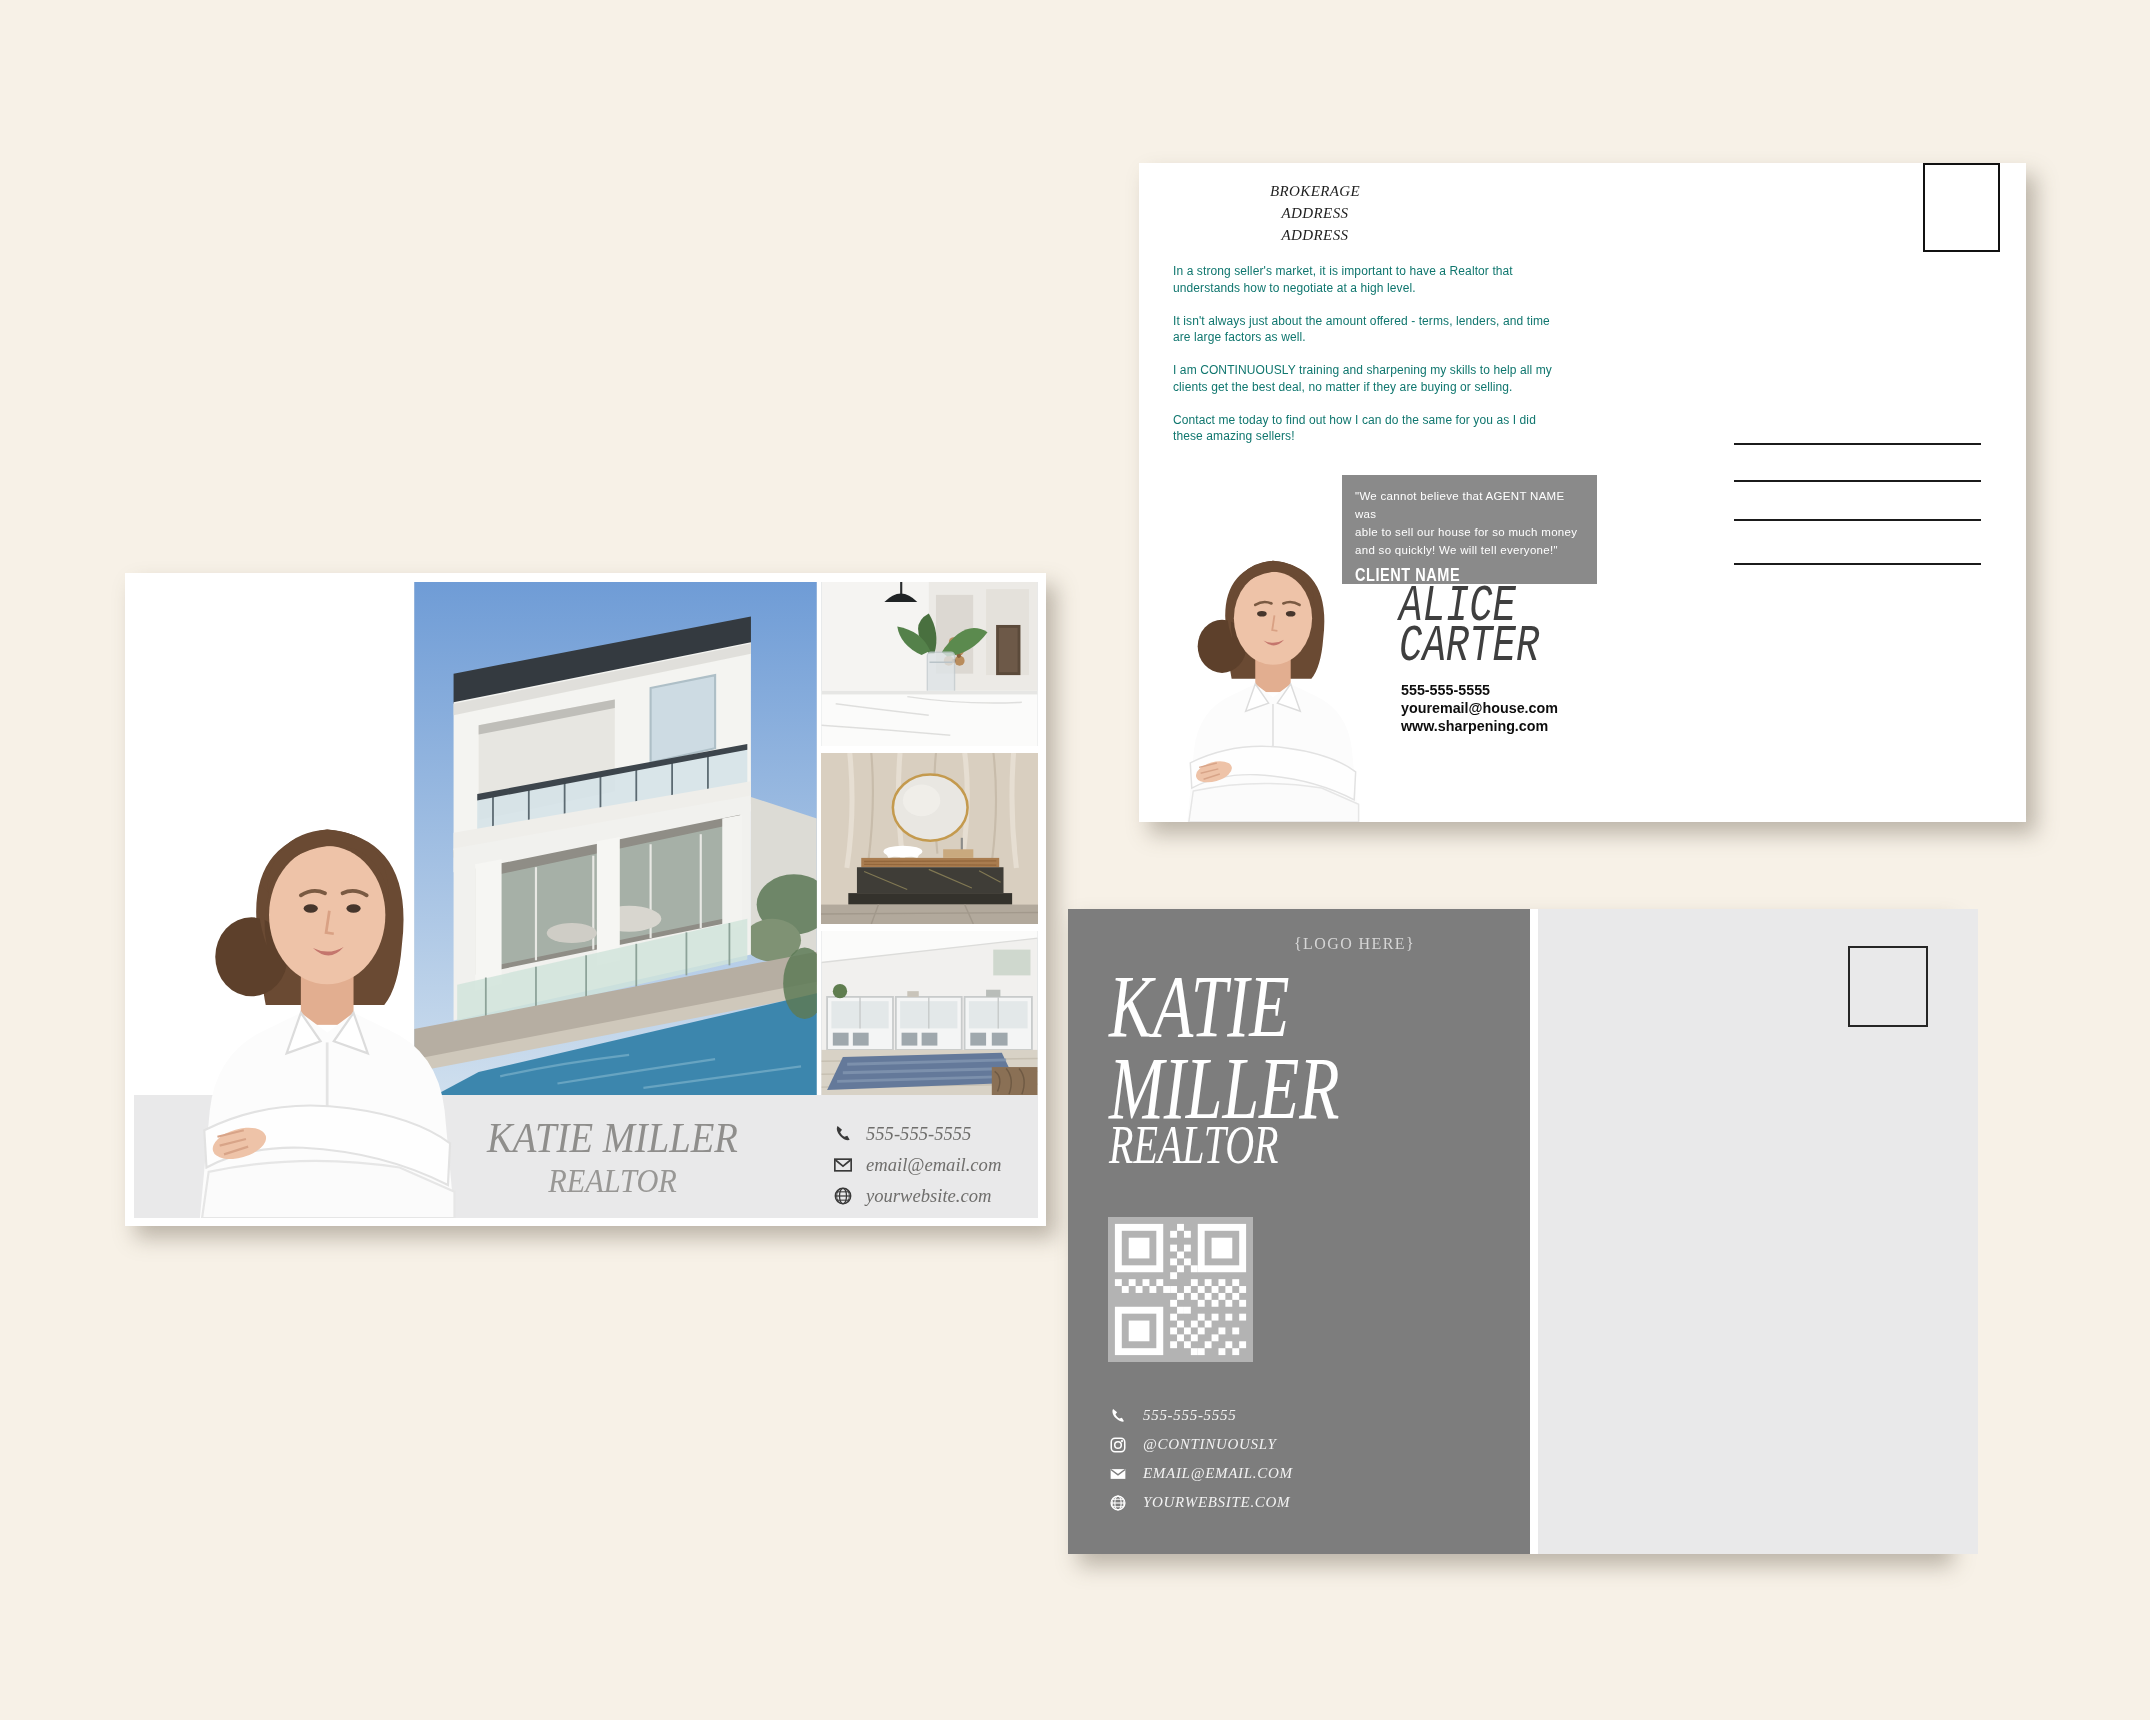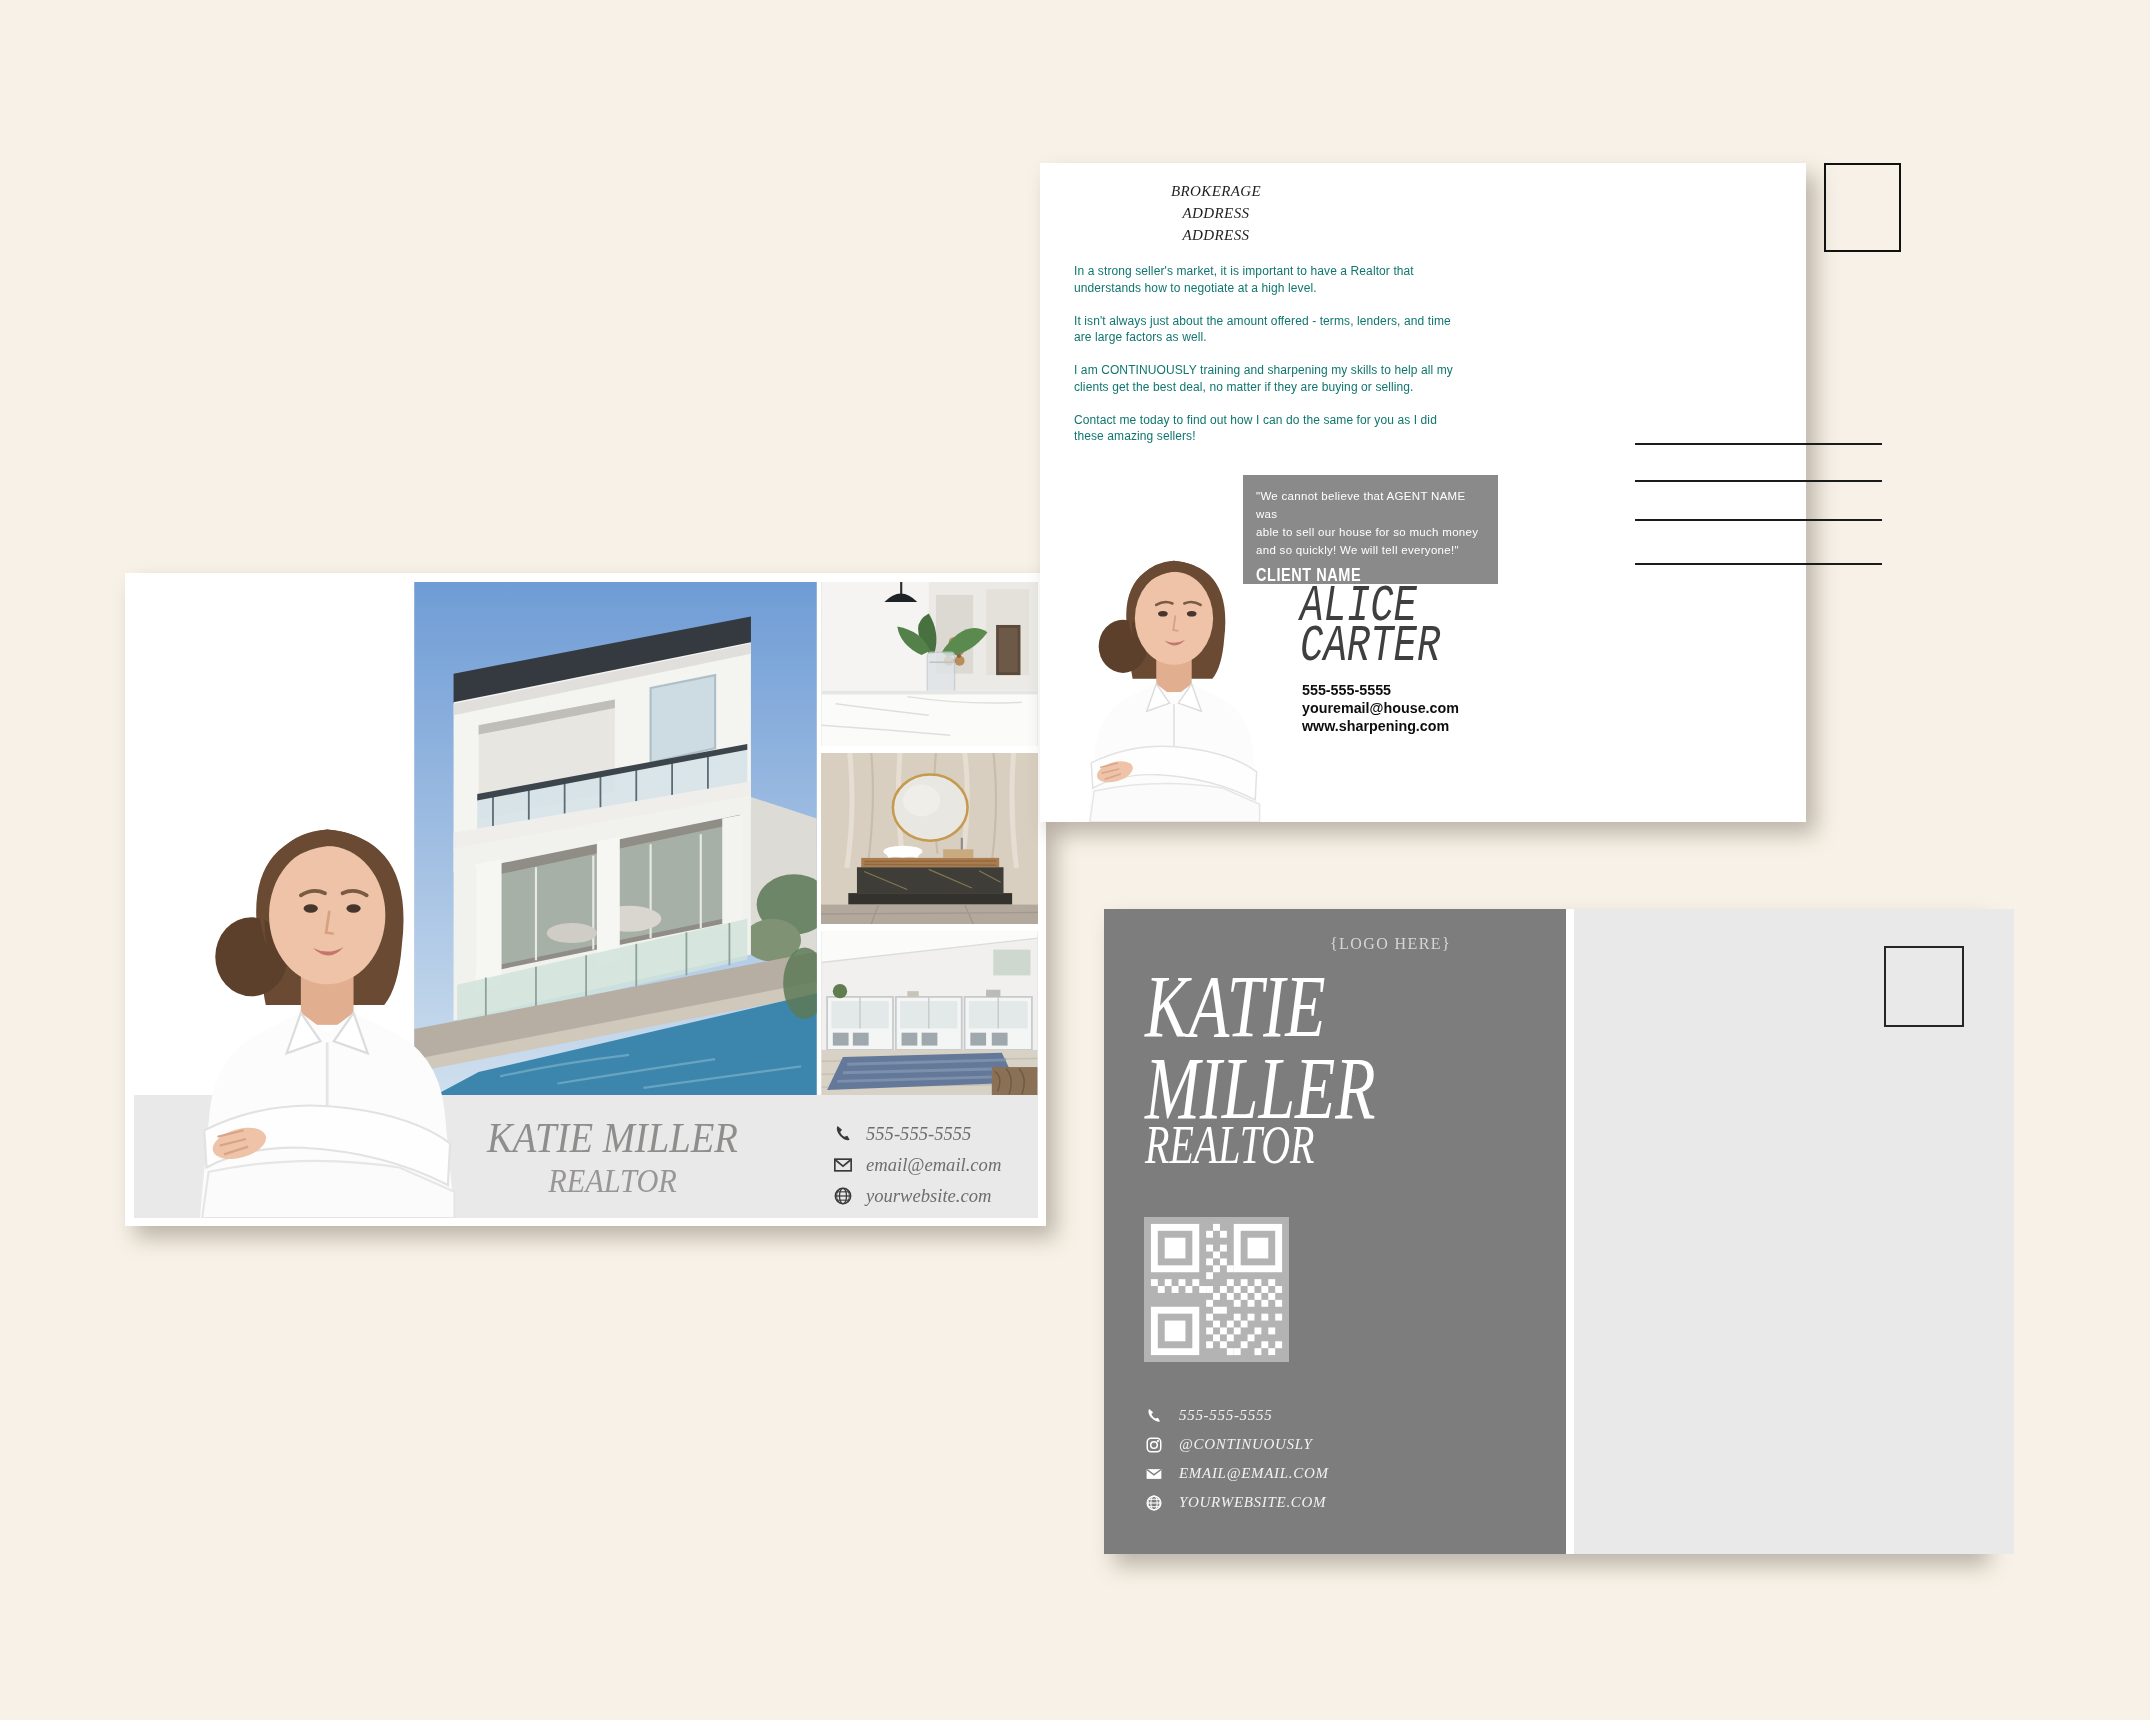--- a/index.html
+++ b/index.html
@@ -35,7 +35,7 @@
   #agent-front svg,#agent-back svg{display:block;width:100%;height:100%;}
 
   
-  #card-back-top{left:1040px;top:163px;width:766px;height:659px;}
+  #card-back-top{left:1139px;top:163px;width:887px;height:659px;}
   .brokerage{position:absolute;left:83px;top:17px;width:186px;text-align:center;
       font-family:"Liberation Serif",serif;font-style:italic;font-size:15px;line-height:22px;
       color:#1f1f1f;letter-spacing:0.4px;}

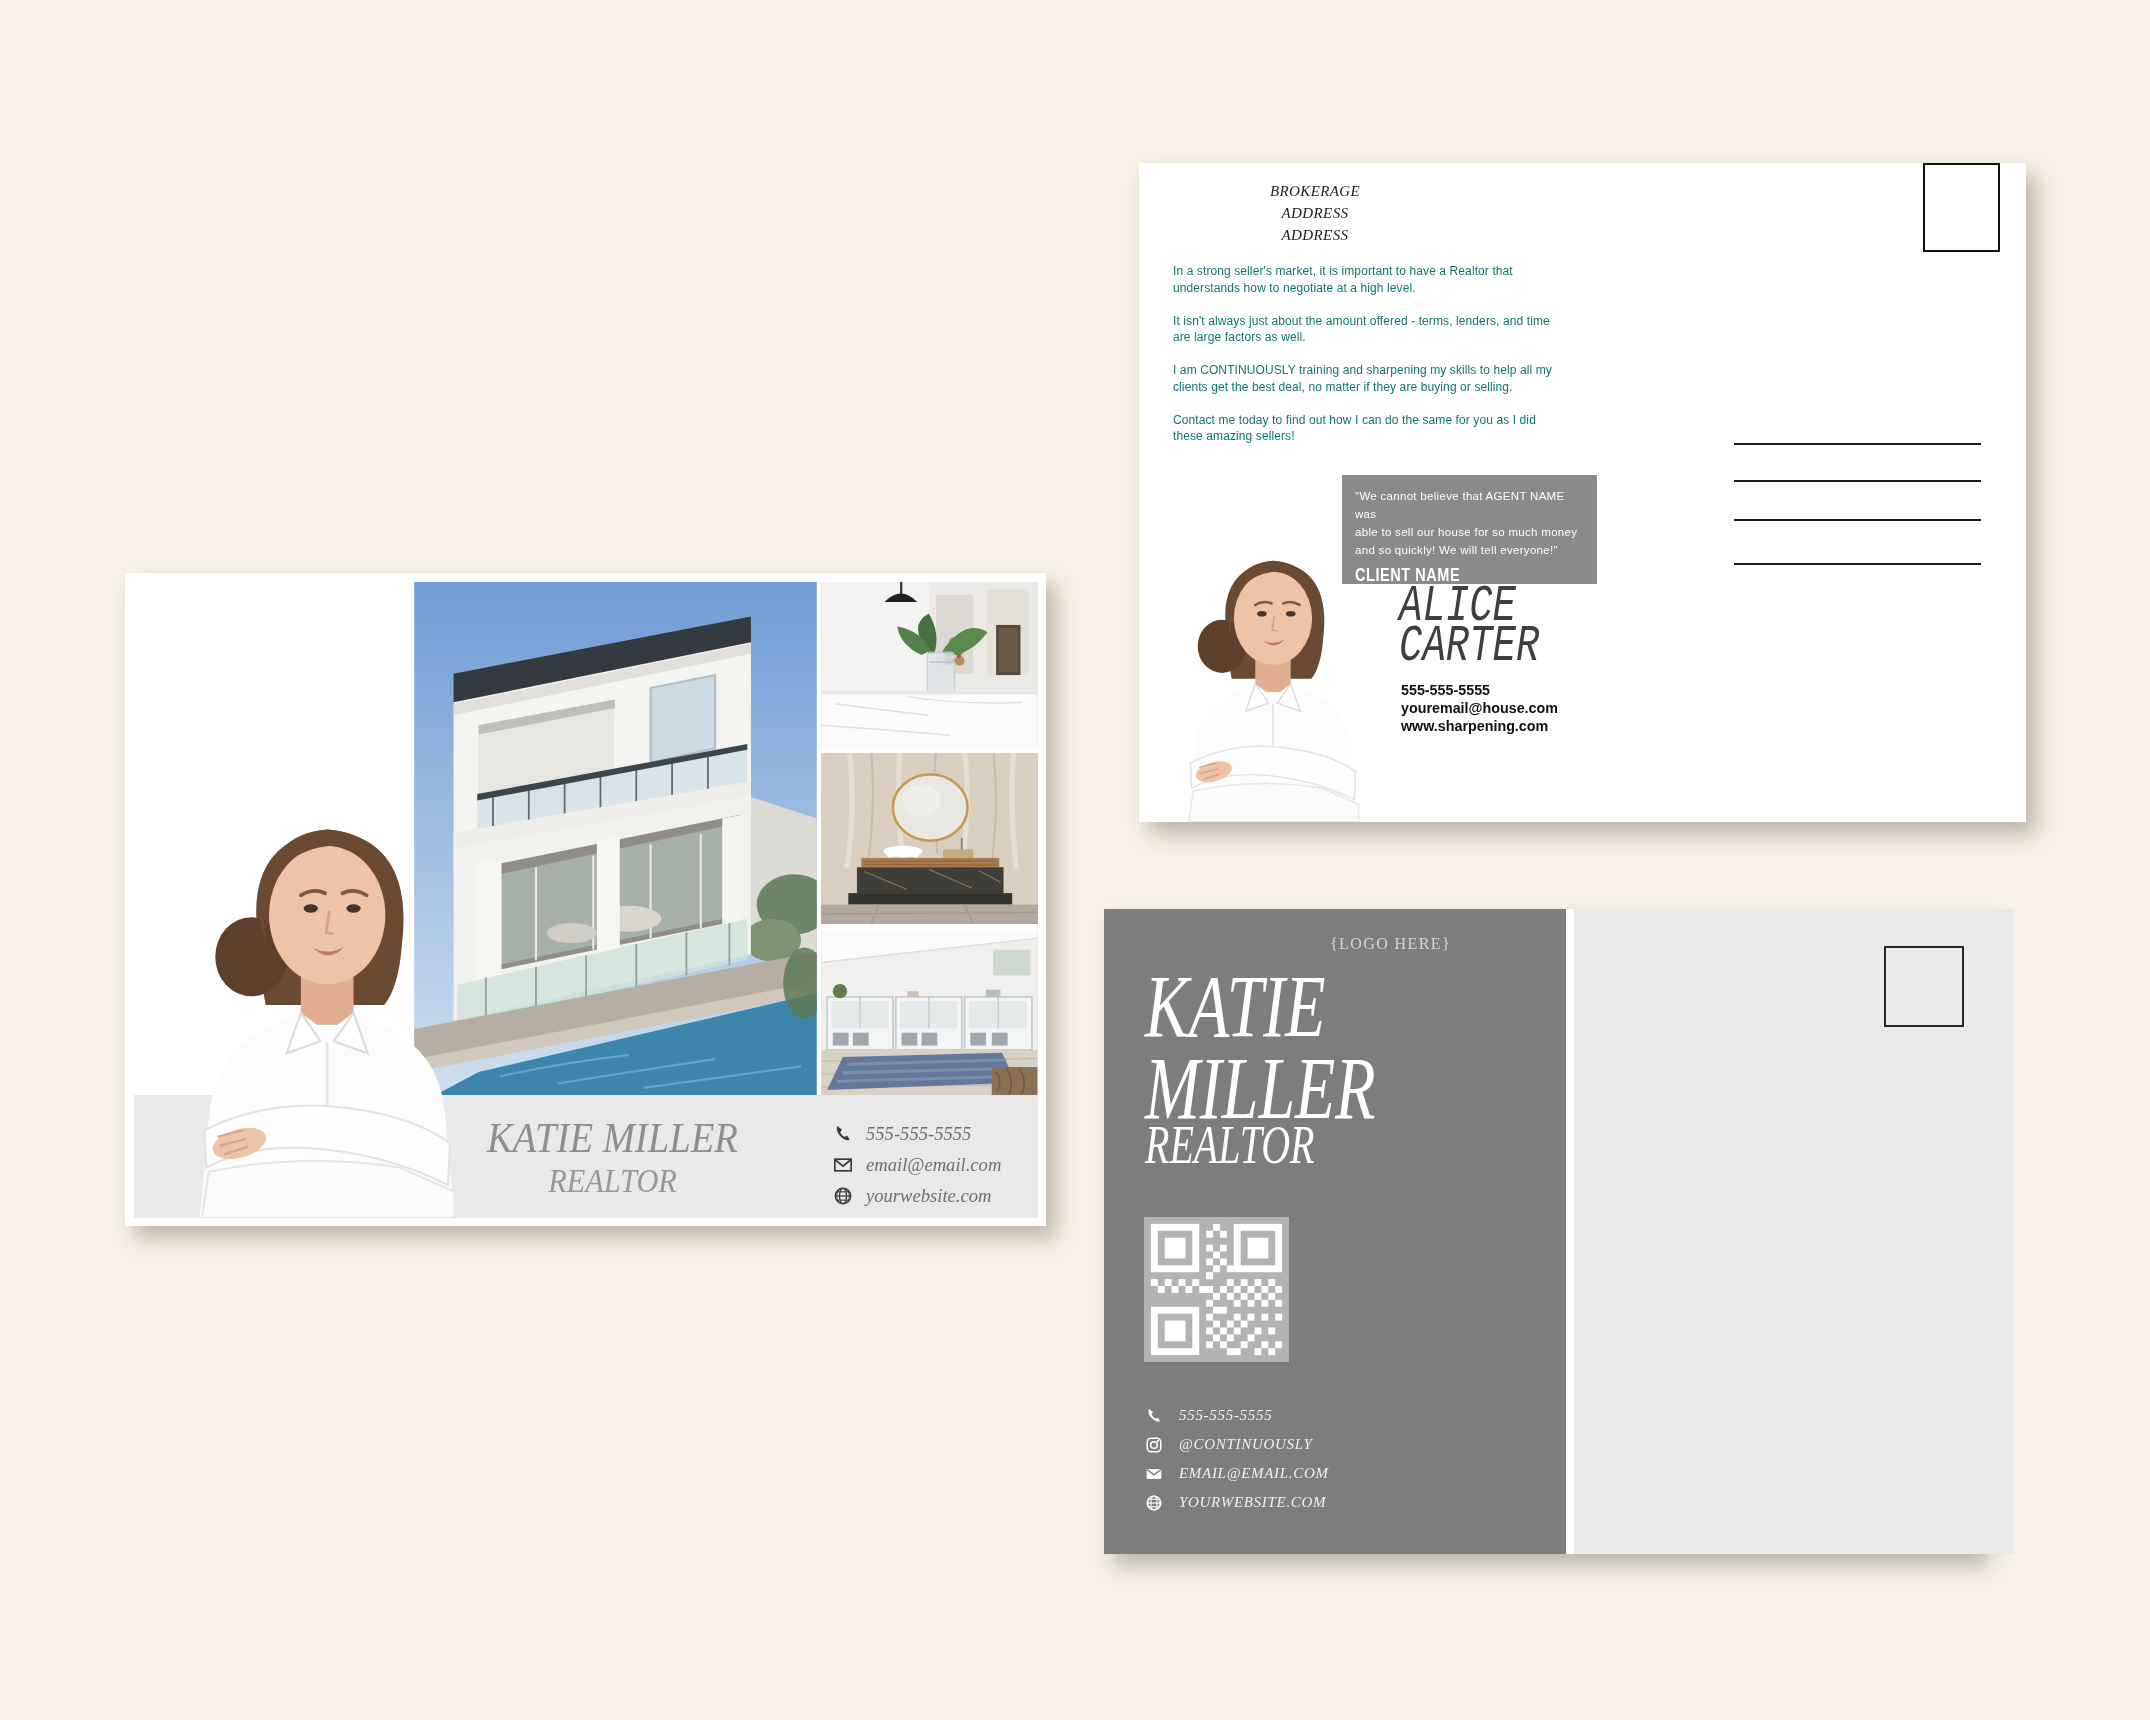--- a/index.html
+++ b/index.html
@@ -58,7 +58,7 @@
   .addr-line{position:absolute;left:595px;width:247px;height:2.2px;background:#1b1b1b;}
 
   
-  #card-back-bottom{left:1104px;top:909px;width:868px;height:645px;padding-left:7px;}
+  #card-back-bottom{left:1068px;top:909px;width:868px;height:645px;padding-left:7px;}
   .bb-gray-panel{position:absolute;left:0;top:0;width:462px;height:645px;background:#7d7d7d;}
   .bb-light{position:absolute;left:470px;top:0;width:440px;height:645px;background:#e9e9ea;}
   .bb-logo{position:absolute;left:186px;top:26px;width:201px;text-align:center;

